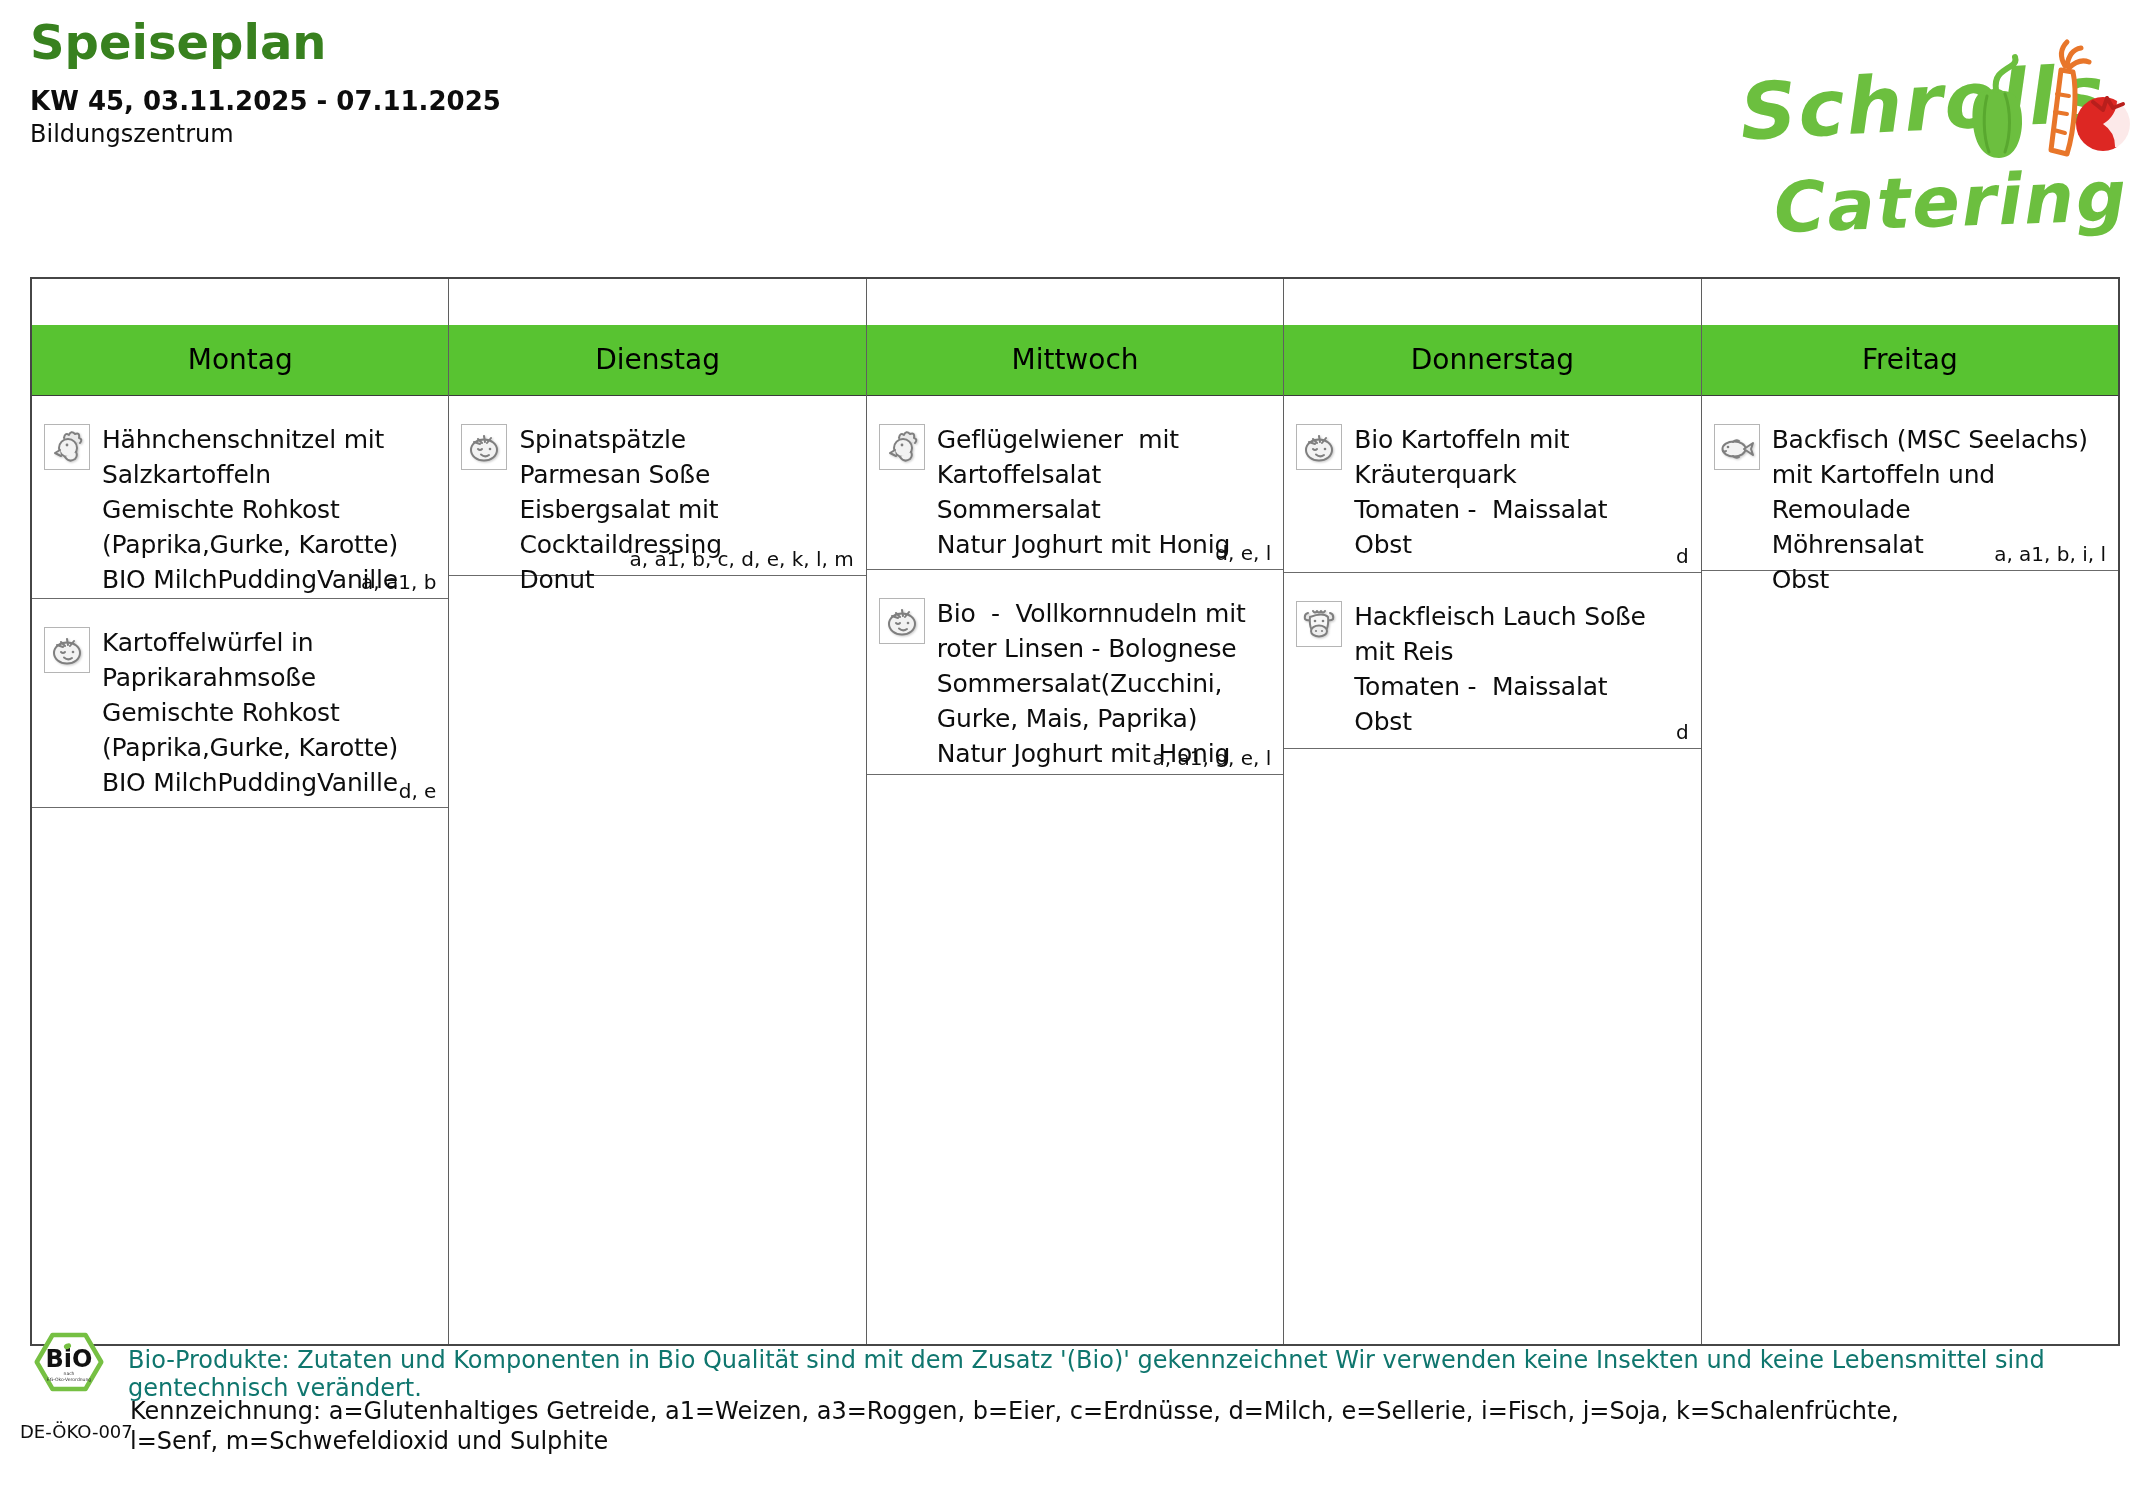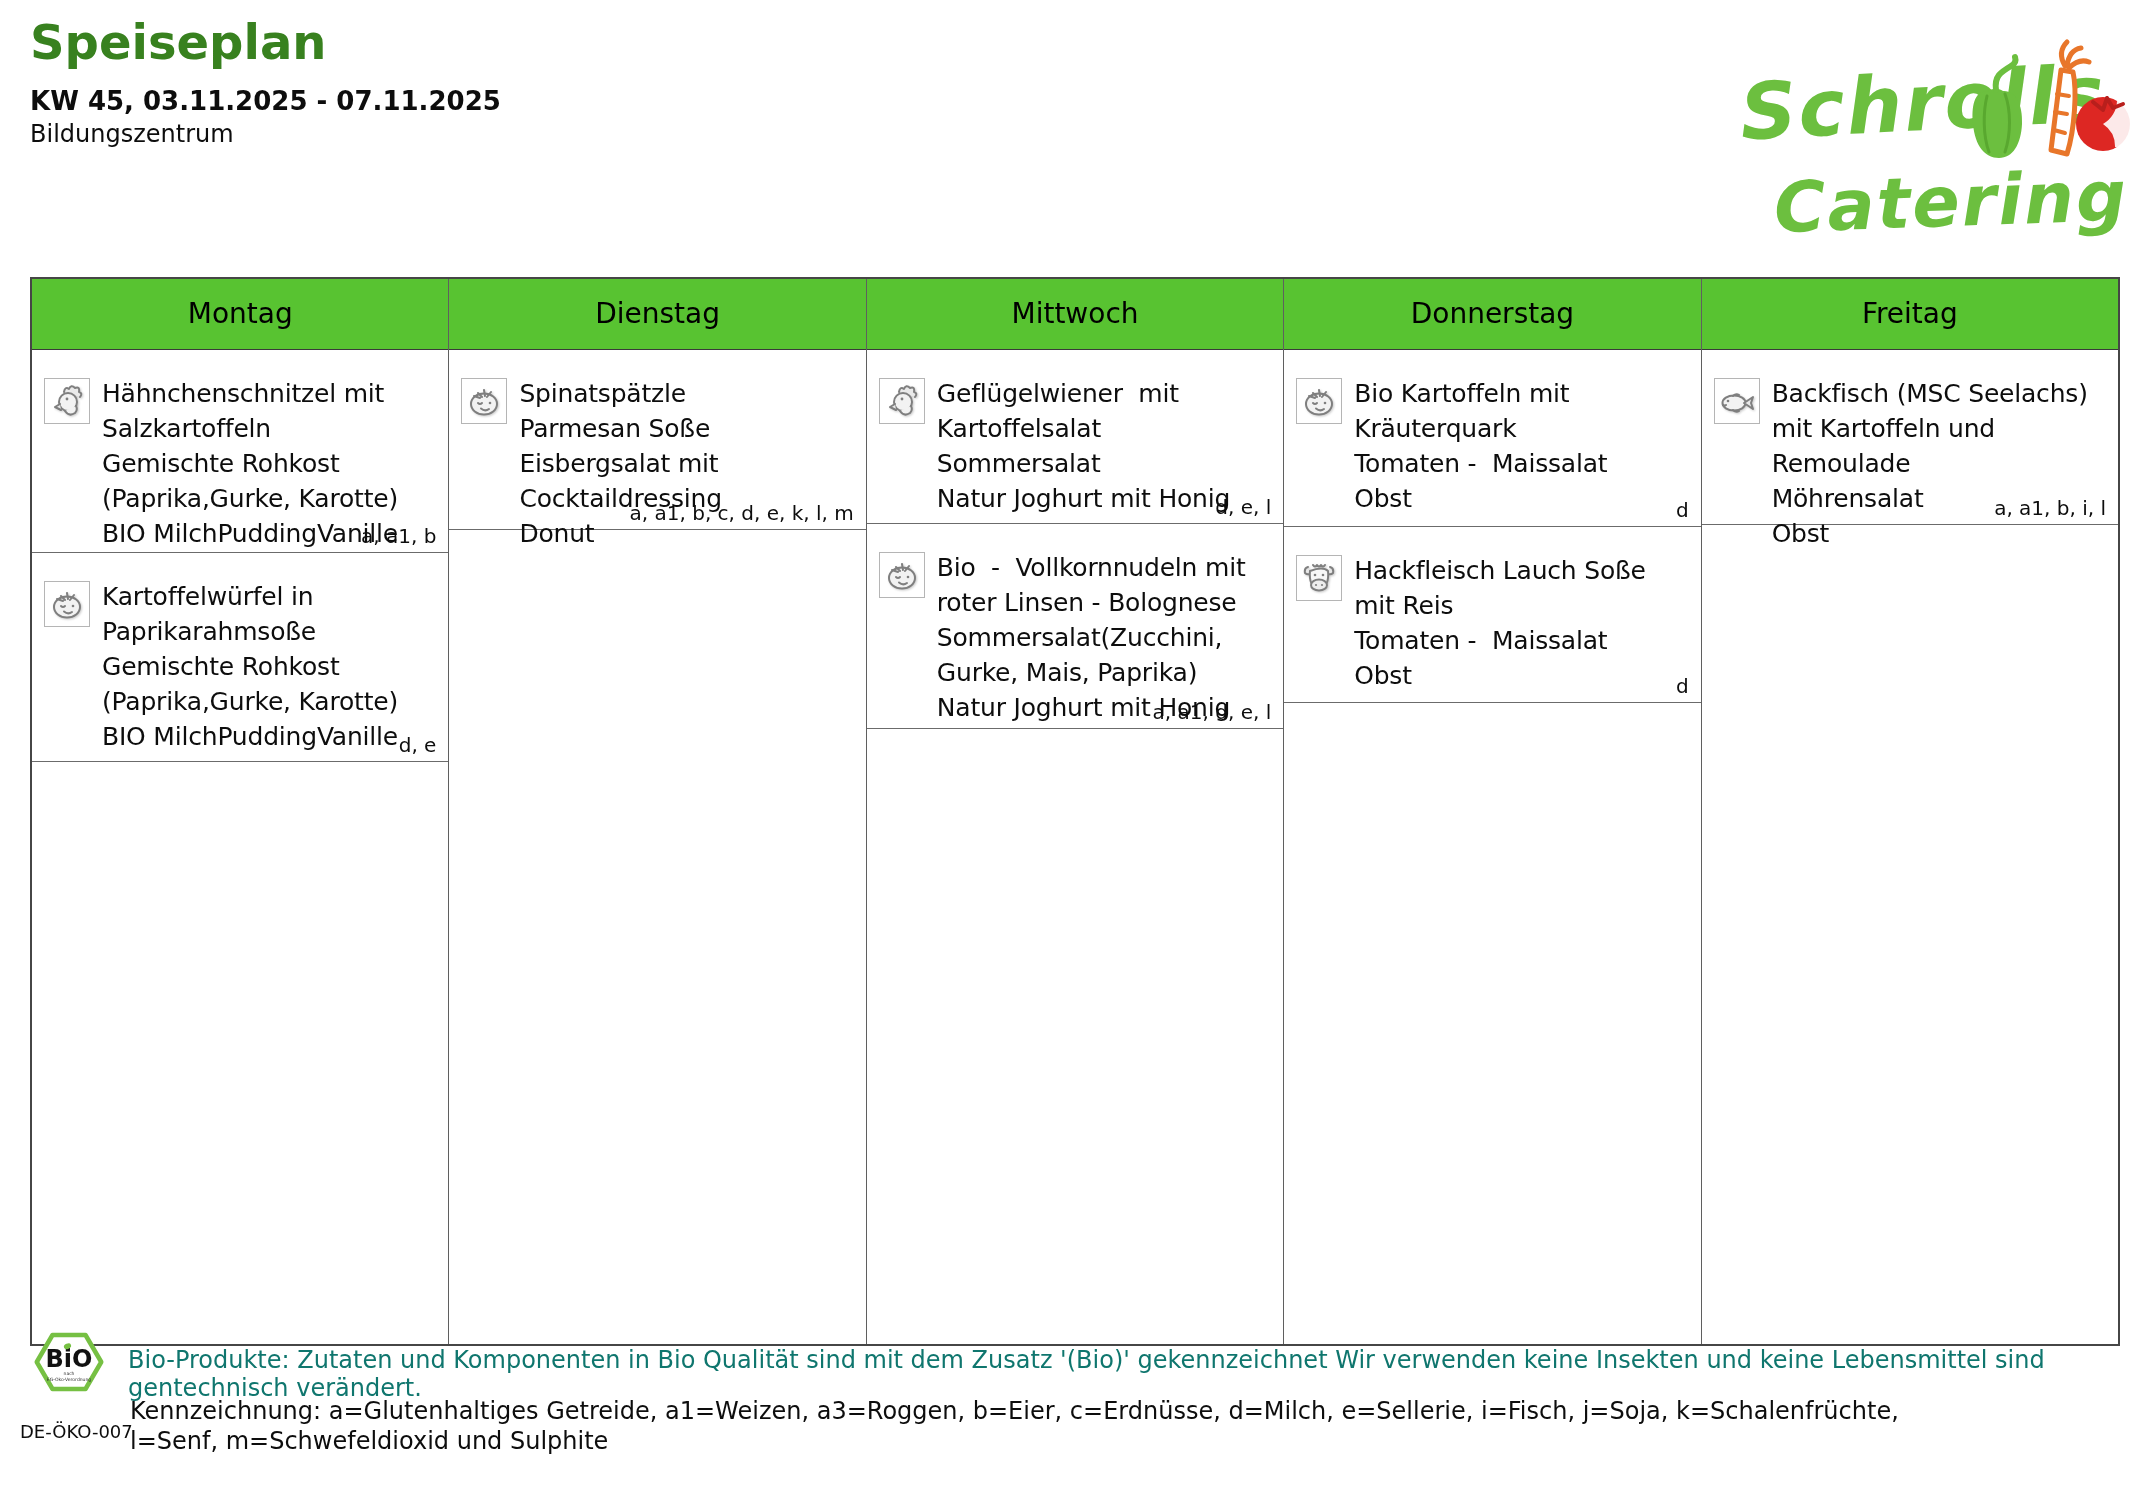--- a/index.html
+++ b/index.html
@@ -36,7 +36,7 @@
   .day-col:last-child { border-right:none; }
   .day-header {
     height:71px; background:#58c331; border-bottom:1px solid #3a3a3a;
-    font-size:28px; color:#000; text-align:center; line-height:70px;
+    font-size:28px; color:#000; text-align:center; line-height:70px;margin-top:46px;
   }
   .menu-cell { position:relative; border-bottom:1px solid #6b6b6b; padding:26px 8px 6px 12px; display:flex; align-items:flex-start; }
   .icon-box {

